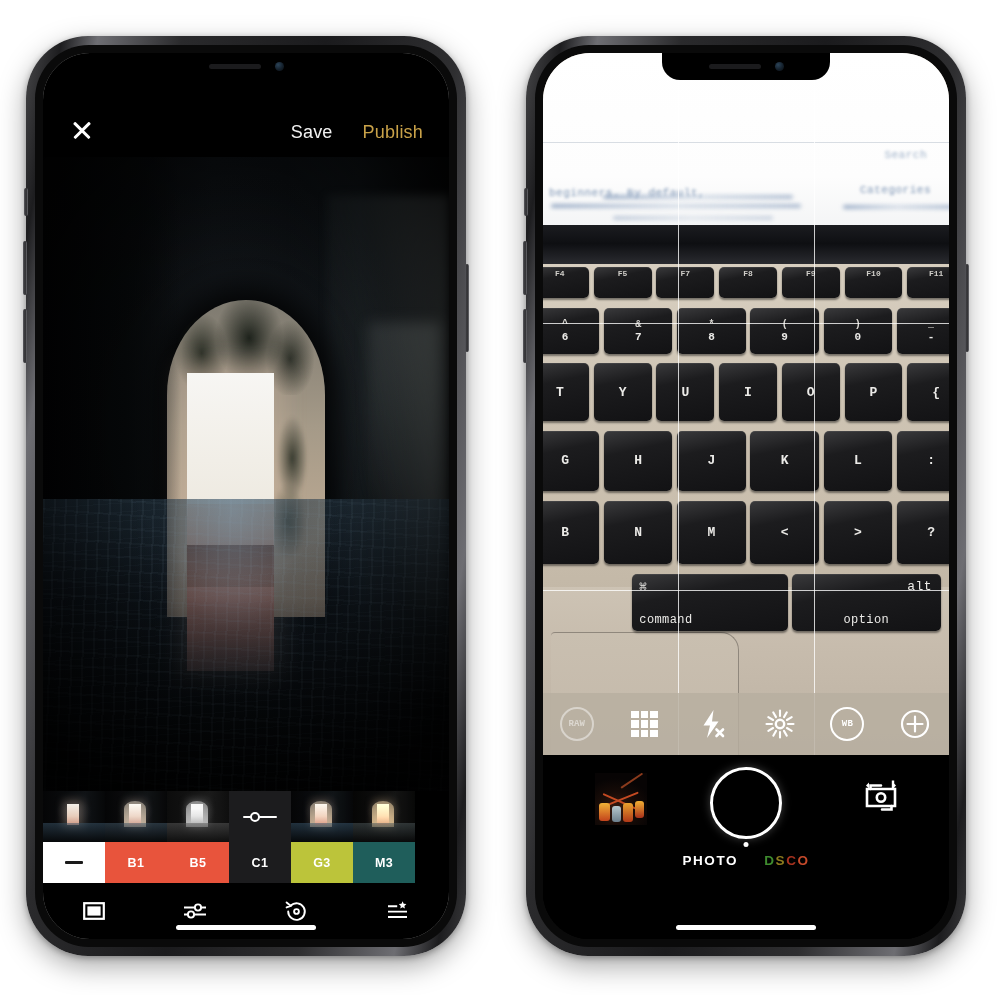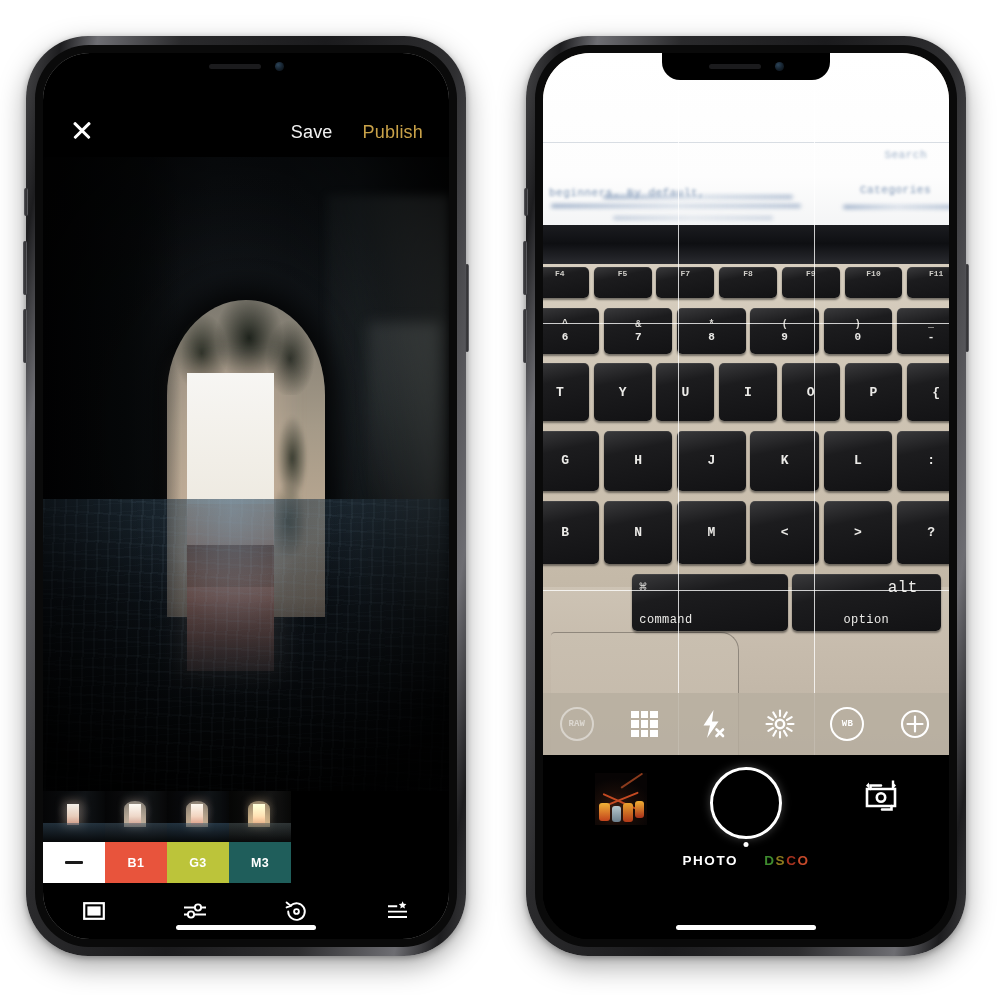--- a/index.html
+++ b/index.html
@@ -251,7 +251,7 @@
     font-size:12px;font-weight:normal;letter-spacing:.4px;}
   .key.wide .topglyph{position:absolute;top:5px;left:7px;font-size:13px;}
   .key.wide.opt{align-items:flex-end;justify-content:center;padding:0 0 4px 0;}
-  .key.wide.opt .topglyph{left:auto;right:23px;font-size:16px;}
+  .key.wide.opt .topglyph{left:auto;right:9px;font-size:13px;}
 
   
   .grid-ol{position:absolute;inset:0;pointer-events:none;z-index:12;}

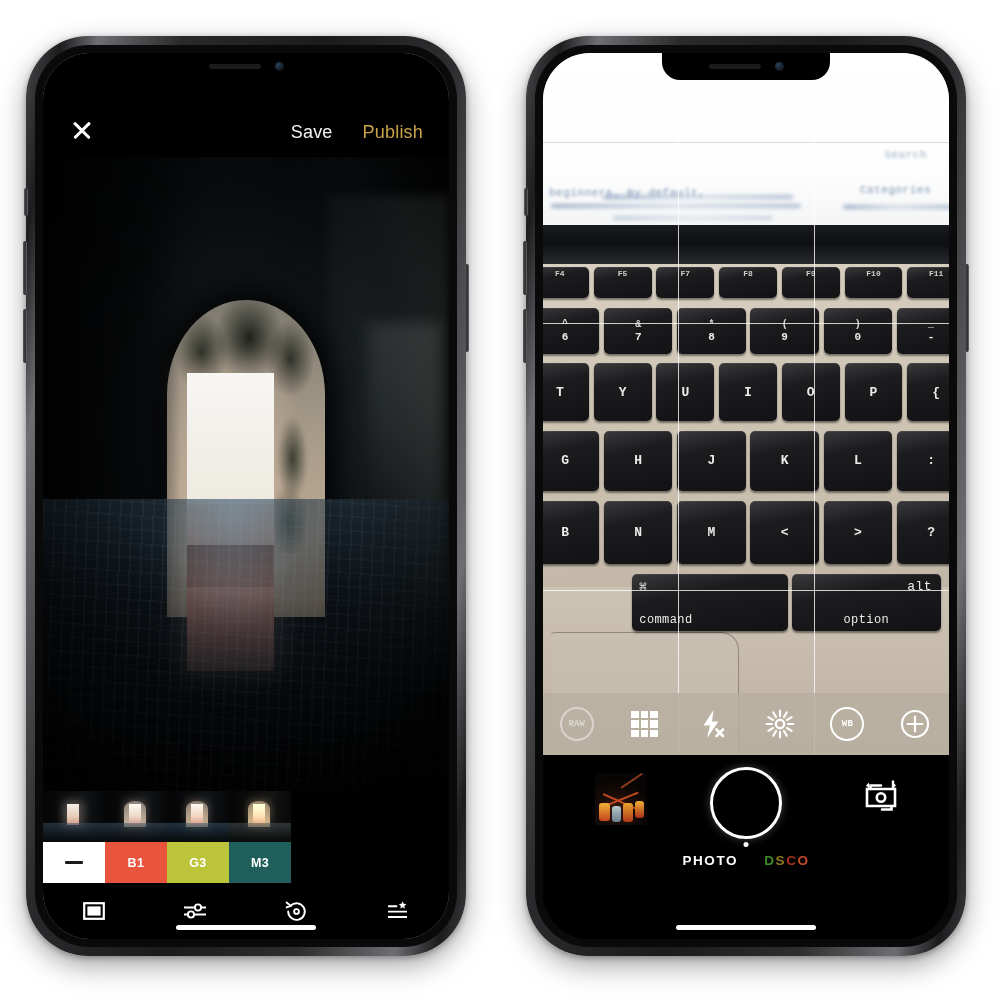--- a/index.html
+++ b/index.html
@@ -365,6 +365,16 @@
                 </div>
               </div>
               <div class="flabel" style="background: rgb(232, 84, 60); color: rgb(255, 255, 255);">B1</div>
+            </div>
+            <div class="fchip">
+              <div class="fthumb">
+                <div class="mini" style="filter: grayscale(1) brightness(1.12) contrast(0.95);">
+                  <div class="mini-arch"></div>
+                  <div class="mini-door"></div>
+                  <div class="mini-floor"></div>
+                </div>
+              </div>
+              <div class="flabel" style="background: rgb(232, 84, 60); color: rgb(255, 255, 255);">B5</div>
             </div>
             <div class="fchip">
               <div class="fthumb">

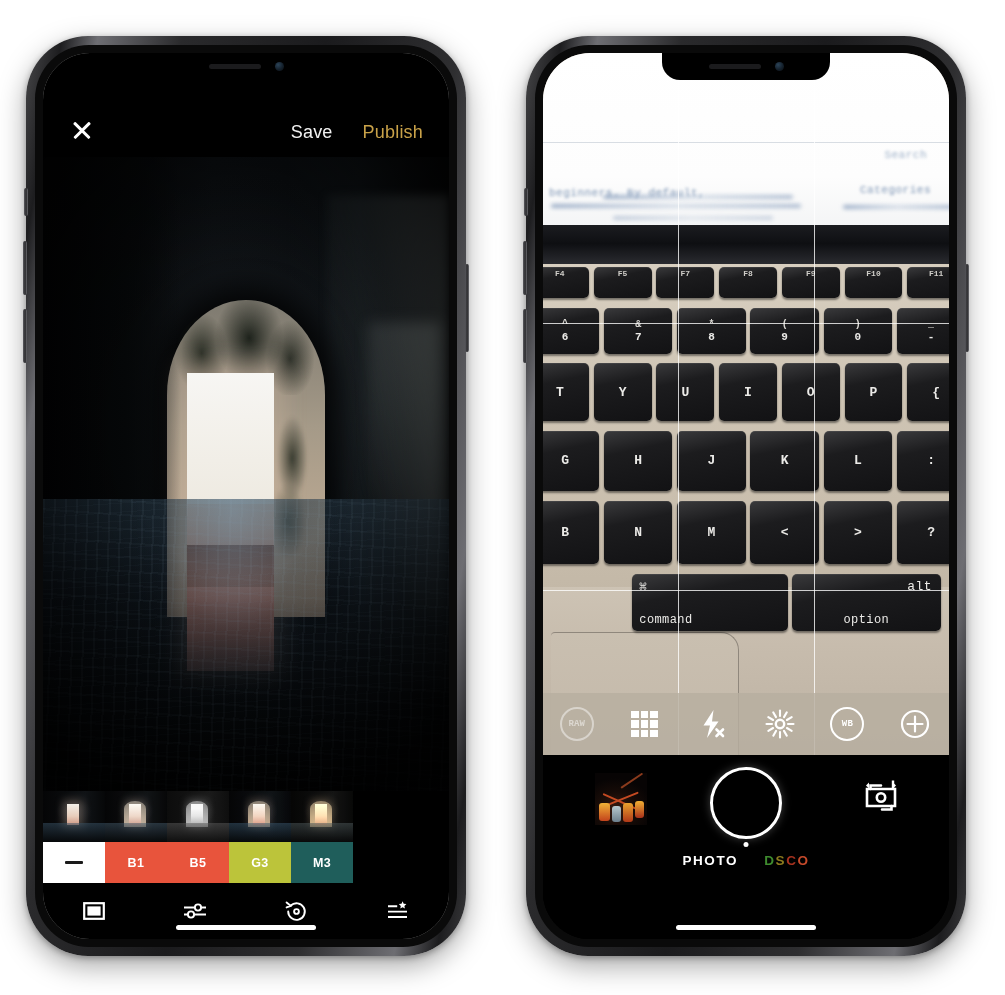--- a/index.html
+++ b/index.html
@@ -375,6 +375,15 @@
                 </div>
               </div>
               <div class="flabel" style="background: rgb(232, 84, 60); color: rgb(255, 255, 255);">B5</div>
+            </div>
+            <div class="fchip selected">
+              <div class="fthumb">
+                <div class="slider-ico">
+                  <span class="bar"></span>
+                  <span class="knob"></span>
+                </div>
+              </div>
+              <div class="flabel" style="background: rgb(28, 28, 30); color: rgb(255, 255, 255);">C1</div>
             </div>
             <div class="fchip">
               <div class="fthumb">

